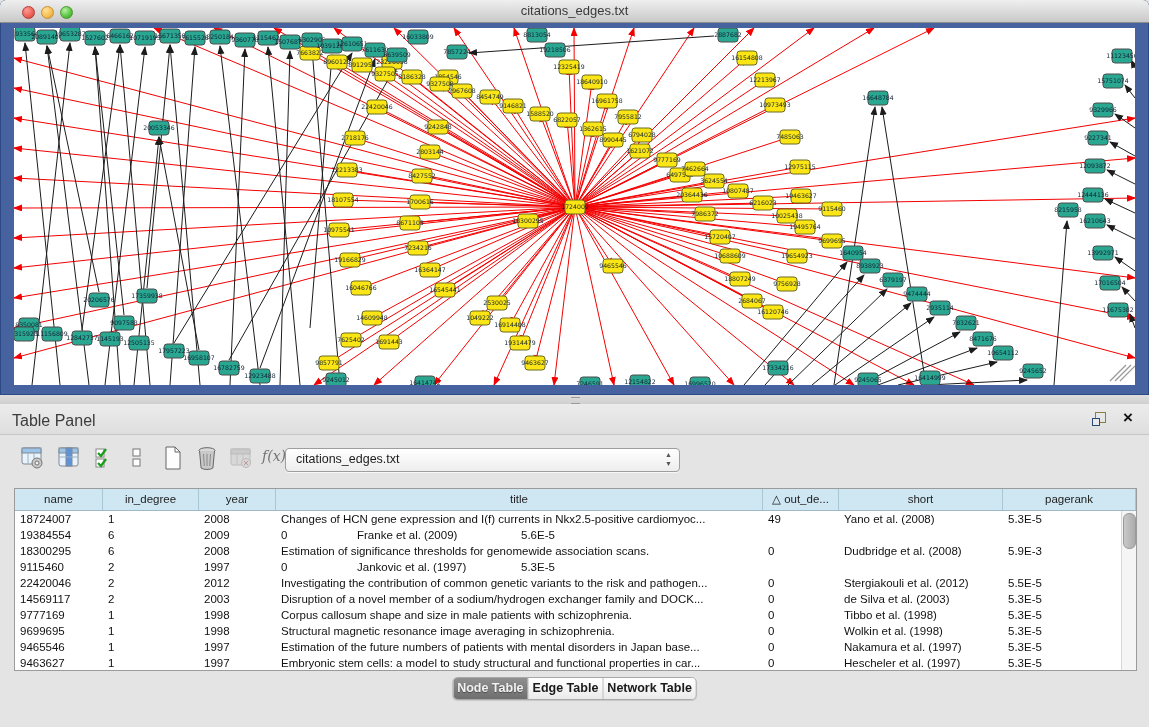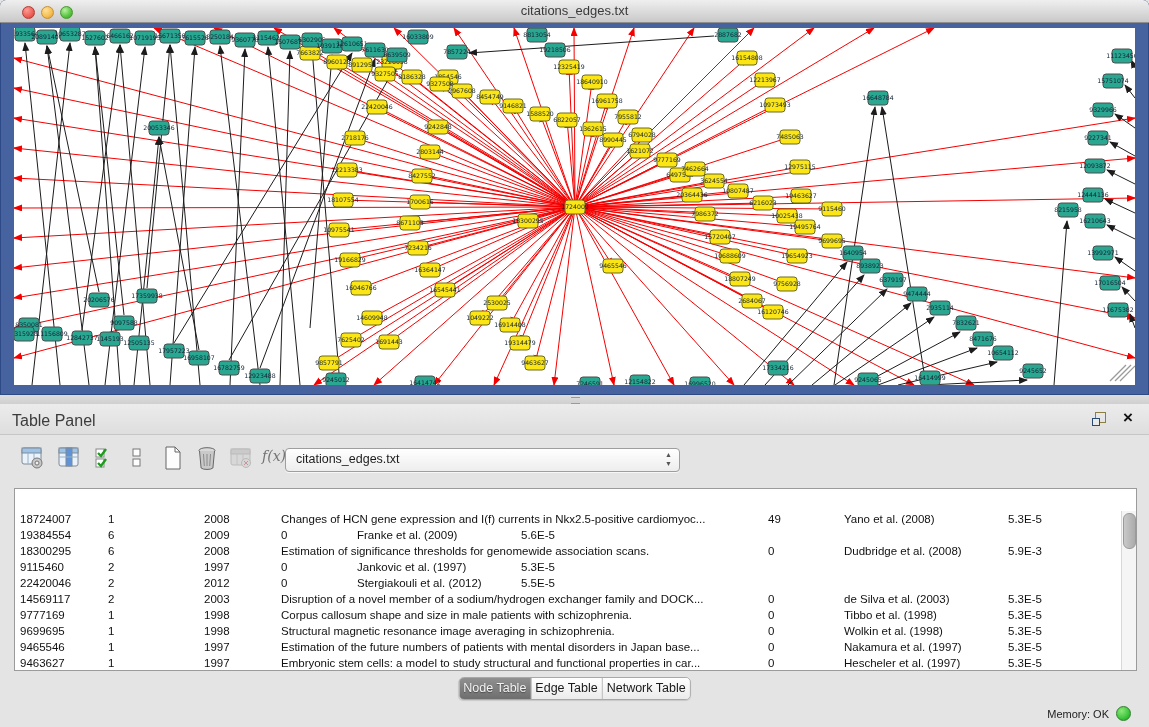--- a/index.html
+++ b/index.html
@@ -879,6 +879,15 @@
   </div>
 
   <div id="thetable">
+    <div id="thead">
+        <div class="hc c0">name</div>
+        <div class="hc c1">in_degree</div>
+        <div class="hc c2">year</div>
+        <div class="hc c3">title</div>
+        <div class="hc c4">△ out_de...</div>
+        <div class="hc c5">short</div>
+        <div class="hc c6">pagerank</div>
+      </div>
     <div id="tbody">
         <div class="trow">
           <div class="tc c0">18724007</div>

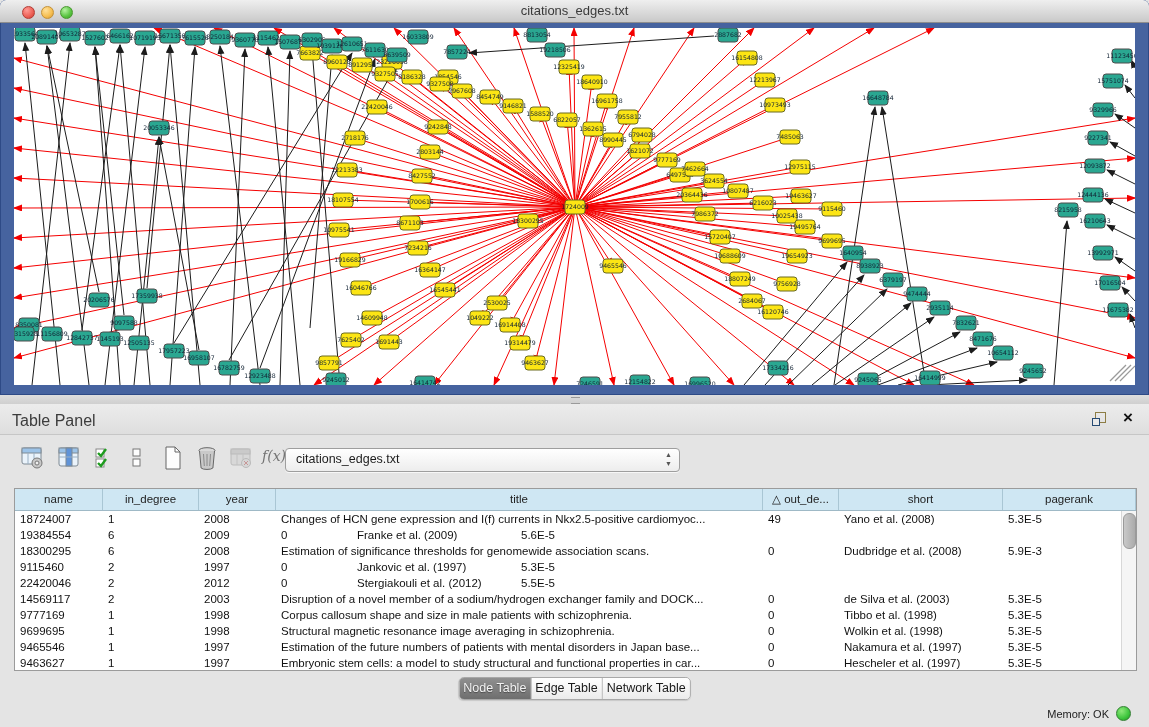--- a/index.html
+++ b/index.html
@@ -927,6 +927,7 @@
           <div class="tc c0">22420046</div>
           <div class="tc c1">2</div>
           <div class="tc c2">2012</div>
+          <div class="tc c3">Investigating the contribution of common genetic variants to the risk and pathogen...</div>
           <div class="tc c4">0</div>
           <div class="tc c5">Stergiakouli et al. (2012)</div>
           <div class="tc c6">5.5E-5</div>

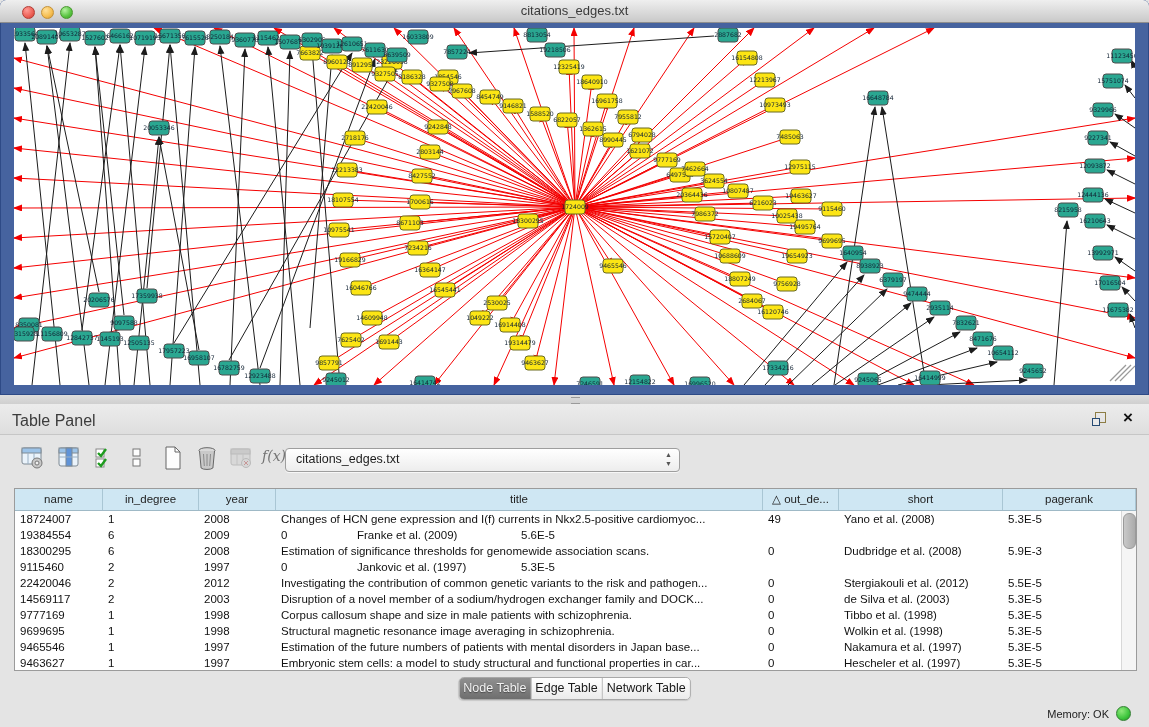--- a/index.html
+++ b/index.html
@@ -45,7 +45,7 @@
   
   #tabsbar{position:absolute;left:0;top:270px;width:100%;height:28px;}
   #segctl{position:absolute;left:50%;transform:translateX(-50%);top:3px;display:flex;height:21px;border:1px solid #a8a8a8;border-radius:5px;overflow:hidden;box-shadow:0 1px 1px rgba(0,0,0,.12);}
-  .seg{font-size:12.5px;line-height:21px;padding:0 4px;background:linear-gradient(#ffffff,#ebebeb);color:#1a1a1a;border-right:1px solid #b6b6b6;}
+  .seg{font-size:12.5px;line-height:21px;padding:0 4px;background:linear-gradient(#ffffff,#ebebeb);color:#1a1a1a;border-right:1px solid #b6b6b6;font-weight:bold;}
   .seg.active{background:linear-gradient(#909090,#6e6e6e);color:#f2f2f2;text-shadow:0 1px 1px rgba(0,0,0,.4);}
   
   #statusbar{position:absolute;left:0;top:298px;width:100%;height:25px;}

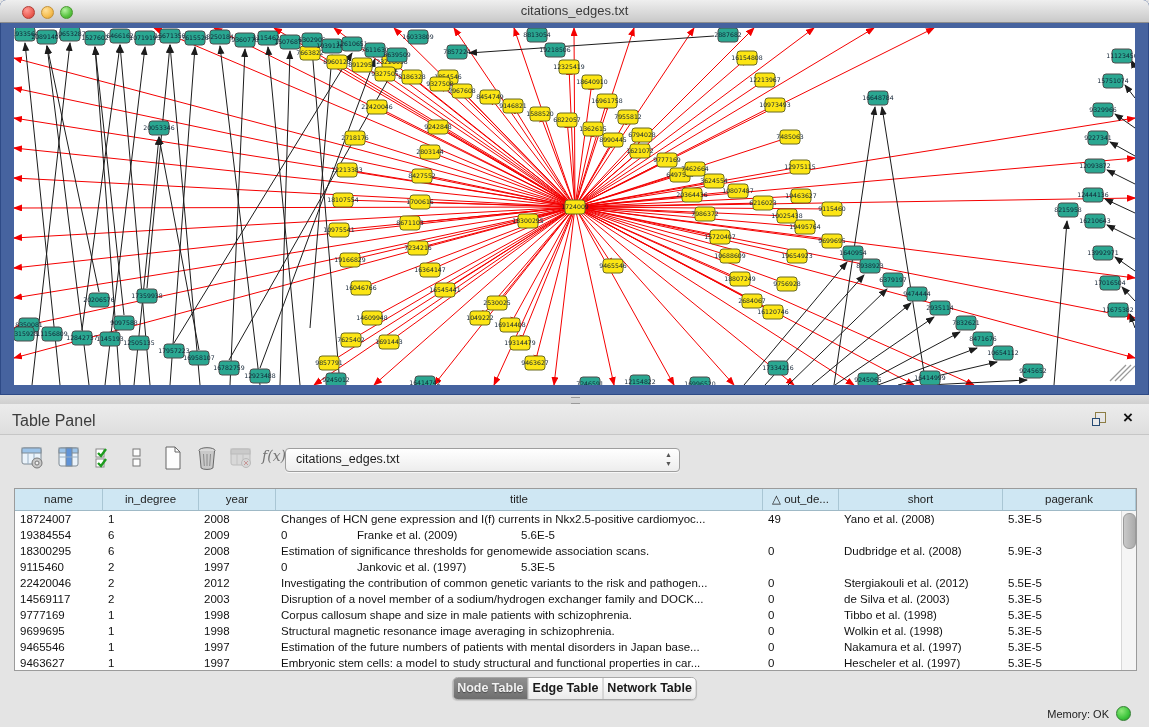--- a/index.html
+++ b/index.html
@@ -991,10 +991,6 @@
     </div>
   </div>
 
-  <div id="statusbar">
-    <span id="memlabel">Memory: OK</span>
-    <span id="memdot"></span>
-  </div>
 </div>
 
 </body></html>

